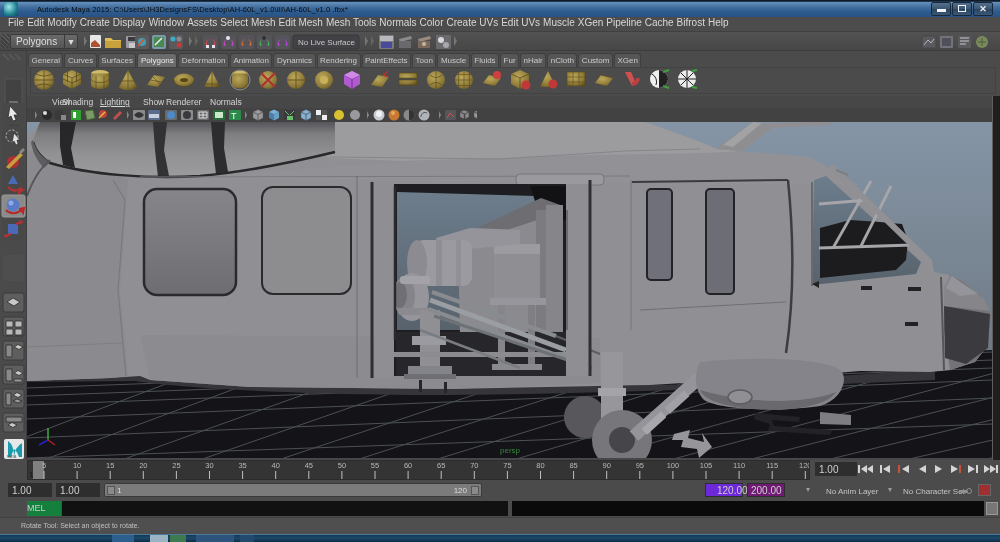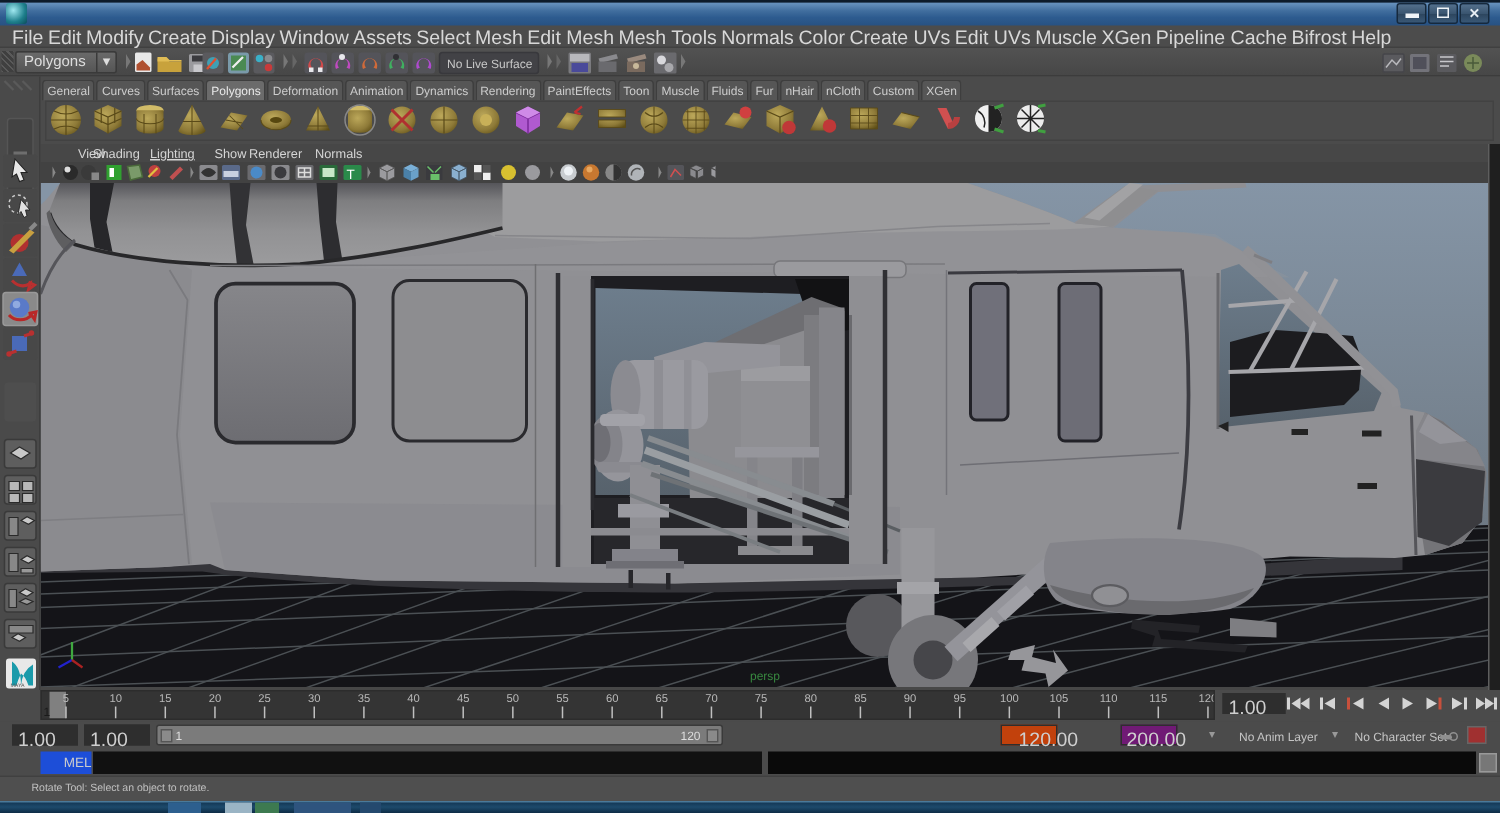--- a/index.html
+++ b/index.html
@@ -361,6 +361,7 @@
   <div class="abs" style="left:992px;top:96px;width:8px;height:364px;background:#1f1f1f;border-left:1px solid #5e5e5e;"></div>
   <div class="abs" id="titlebar"></div>
   <div class="abs" style="left:4px;top:2px;width:14px;height:14px;border-radius:2px;background:radial-gradient(circle at 35% 35%,#9fe8f0,#1e7f8c 60%,#0a4a58);"></div>
+  <div class="abs" id="titletext">Autodesk Maya 2015: C:\Users\JH3DesignsFS\Desktop\AH-60L_v1.0\III\AH-60L_v1.0 .fbx*</div>
   <div class="abs winbtn" style="right:49px;">
       <div style="width:9px;height:3px;background:#f0f4f8;margin:6px auto 0;"></div>
     </div>

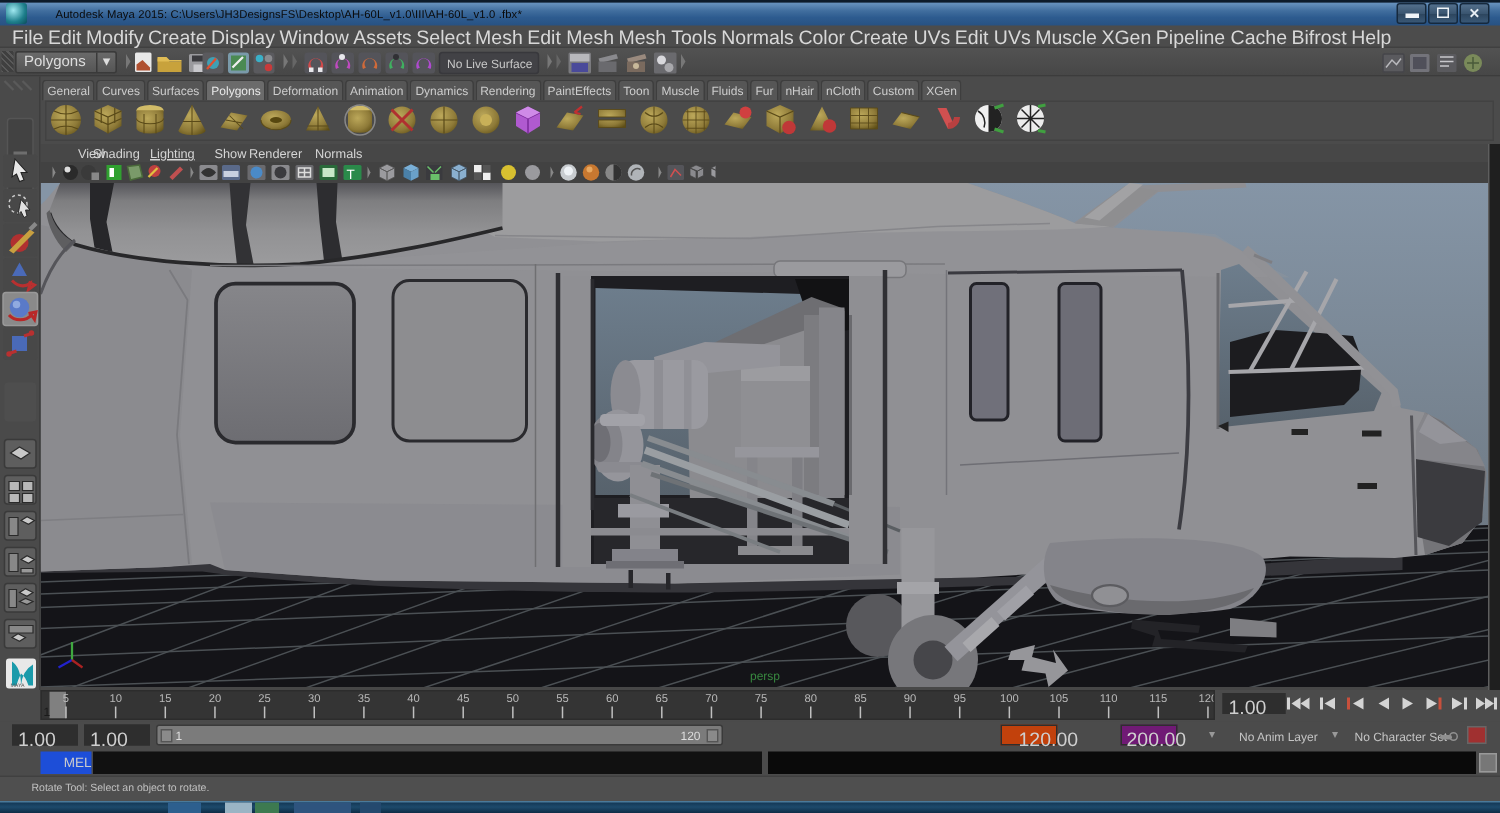--- a/index.html
+++ b/index.html
@@ -15,7 +15,7 @@
 background:linear-gradient(#54708c,#3a5570 50%,#2c455e 52%,#3a5876);color:#e8eef4;font-size:9px;text-align:center;line-height:13px;font-weight:bold;}
 
 #menubar{left:0;top:17px;width:1000px;height:15px;background:#4c4c4c;color:#d8d8d8;font-size:9px;border-bottom:1px solid #404040;}
-#menubar span{margin-right:3px;font-size:13px;}
+#menubar span{margin-right:3px;font-size:10px;}
 
 #statusline{left:0;top:32px;width:1000px;height:19px;background:linear-gradient(#525252,#474747);border-bottom:1px solid #3c3c3c;}
 .dd{background:linear-gradient(#6a6a6a,#555);border:1px solid #3a3a3a;color:#ddd;font-size:10px;border-radius:2px;}

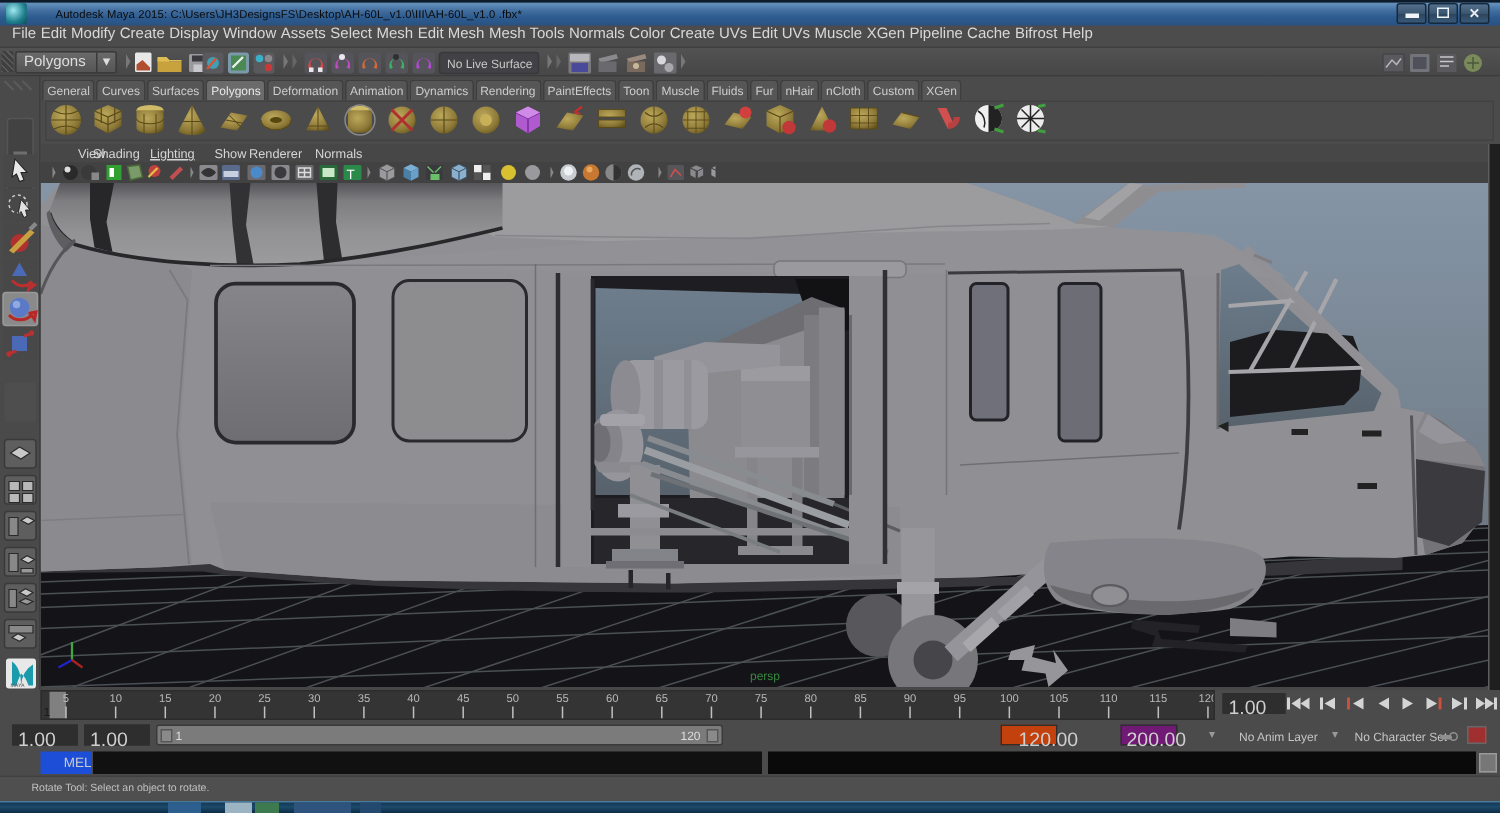--- a/index.html
+++ b/index.html
@@ -34,7 +34,7 @@
 #cmdline{left:0;top:500px;width:1000px;height:17px;background:#4b4b4b;}
 #helpline{left:0;top:517px;width:1000px;height:17px;background:#4f4f4f;border-top:1px solid #404040;color:#c0c0c0;font-size:7px;}
 #taskbar{left:0;top:534px;width:1000px;height:8px;background:linear-gradient(#10314e,#1d4a6b 50%,#0d2c46);}
-.fld{background:#3a3a3a;border:1px solid #2e2e2e;color:#cfcfcf;font-size:13px;padding:1px 3px;}
+.fld{background:#3a3a3a;border:1px solid #2e2e2e;color:#cfcfcf;font-size:10px;padding:1px 3px;}
 </style>
 </head>
 <body>

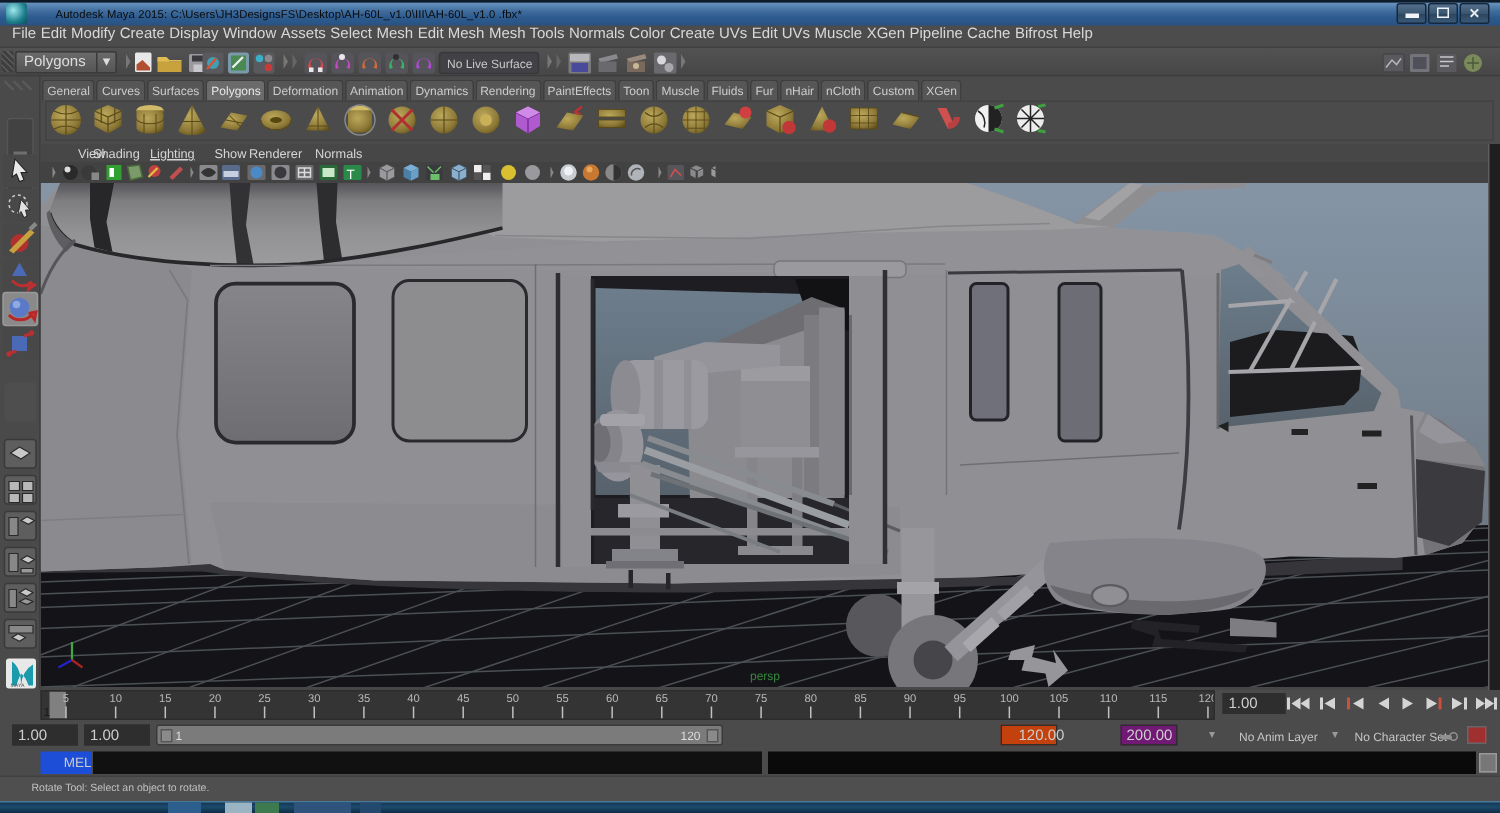--- a/index.html
+++ b/index.html
@@ -750,7 +750,7 @@
       <div class="abs" style="right:14px;top:2px;font-size:8px;color:#ddd;">120</div>
       <div class="abs" style="right:2px;top:2px;width:8px;height:9px;background:#8a8a8a;border:1px solid #555;"></div>
     </div>
-    <div class="abs fld" style="left:667px;top:2px;width:38px;height:14px;background:#c2410c;padding-left:11px;">120.00</div>
+    <div class="abs fld" style="left:705px;top:2px;width:38px;height:14px;background:#6d28d9;padding-left:11px;">120.00</div>
     <div class="abs fld" style="left:747px;top:2px;width:38px;height:14px;background:#701a75;">200.00</div>
     <div class="abs" style="left:806px;top:4px;color:#999;font-size:8px;">▾</div>
     <div class="abs" style="left:826px;top:6px;color:#c4c4c4;font-size:8px;">No Anim Layer</div>

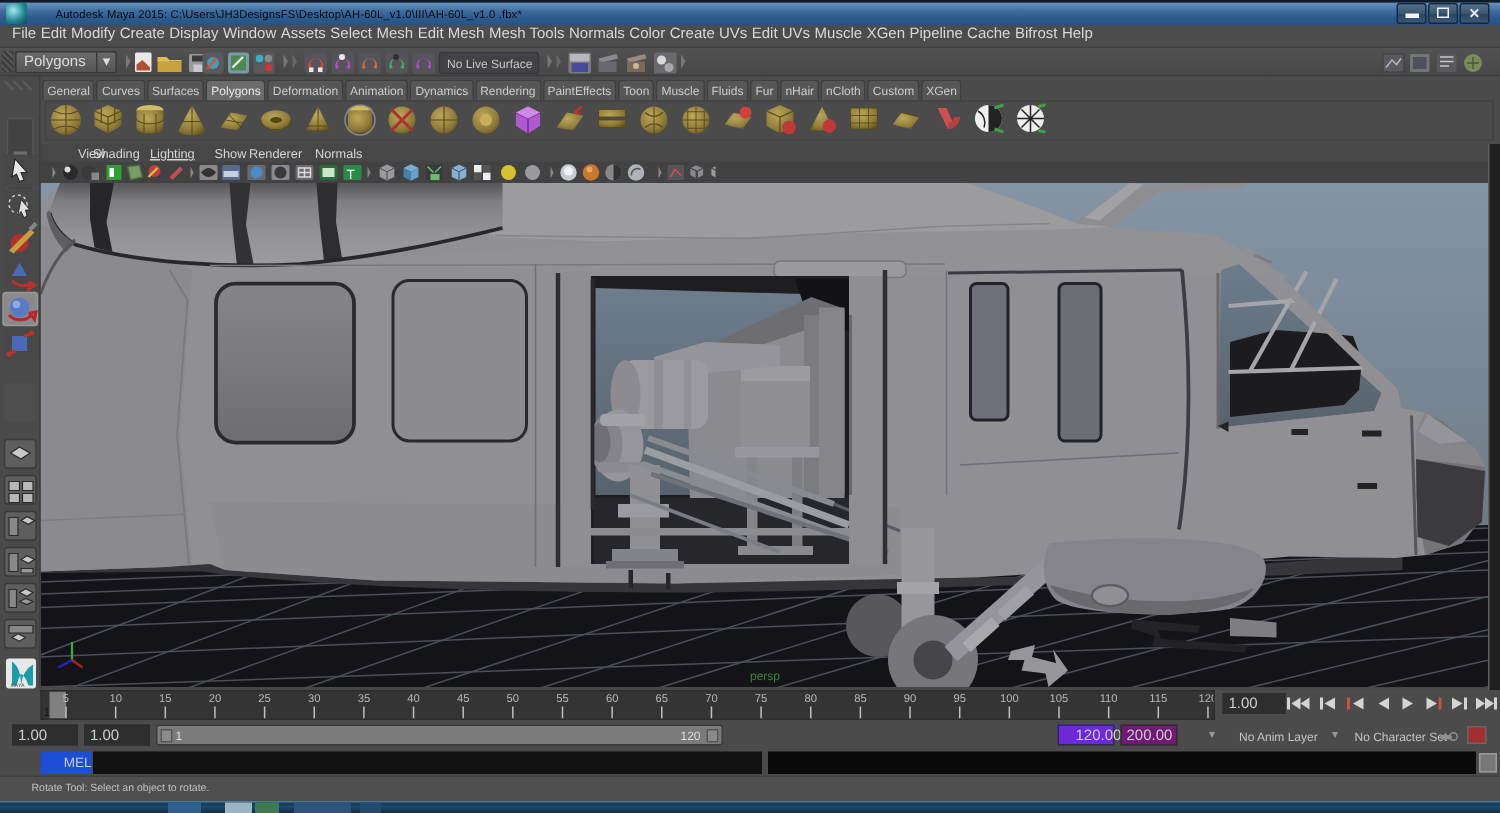--- a/index.html
+++ b/index.html
@@ -761,7 +761,7 @@
     <div class="abs" style="left:978px;top:3px;width:13px;height:12px;background:#a03030;border:1px solid #666;"></div>
   </div>
   <div class="abs" id="cmdline">
-    <div class="abs" style="left:27px;top:1px;width:34px;height:15px;background:#1d4ed8;color:#ccc;font-size:9px;line-height:15px;text-align:right;">MEL</div>
+    <div class="abs" style="left:27px;top:1px;width:34px;height:15px;background:#15803d;color:#ccc;font-size:9px;line-height:15px;text-align:left;">MEL</div>
     <div class="abs" style="left:62px;top:1px;width:446px;height:15px;background:#111;"></div>
     <div class="abs" style="left:512px;top:1px;width:472px;height:15px;background:#0a0a0a;"></div>
     <div class="abs" style="left:986px;top:2px;width:12px;height:13px;background:#777;border:1px solid #999;"></div>

